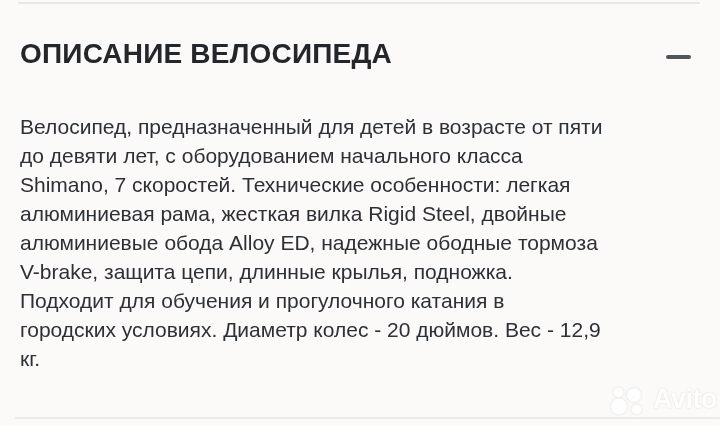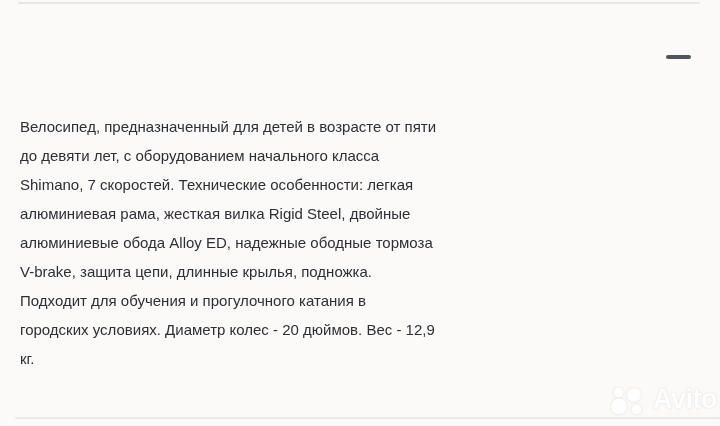--- a/index.html
+++ b/index.html
@@ -90,6 +90,7 @@
 <div class="top-divider"></div>
 
 <div class="section-header">
+  <h2 class="section-title">ОПИСАНИЕ ВЕЛОСИПЕДА</h2>
   <button class="collapse-btn" aria-label="Collapse section">
     <span class="minus-icon"></span>
   </button>

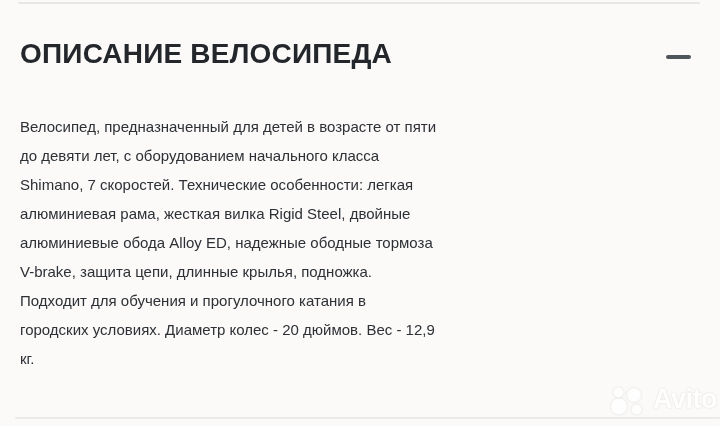--- a/index.html
+++ b/index.html
@@ -52,7 +52,7 @@
     position: absolute;
     left: 20px; top: 112px;
     width: 696px;
-    font-size: 15px;
+    font-size: 21px;
     line-height: 29px;
     color: #2d3035;
     white-space: pre-line;

